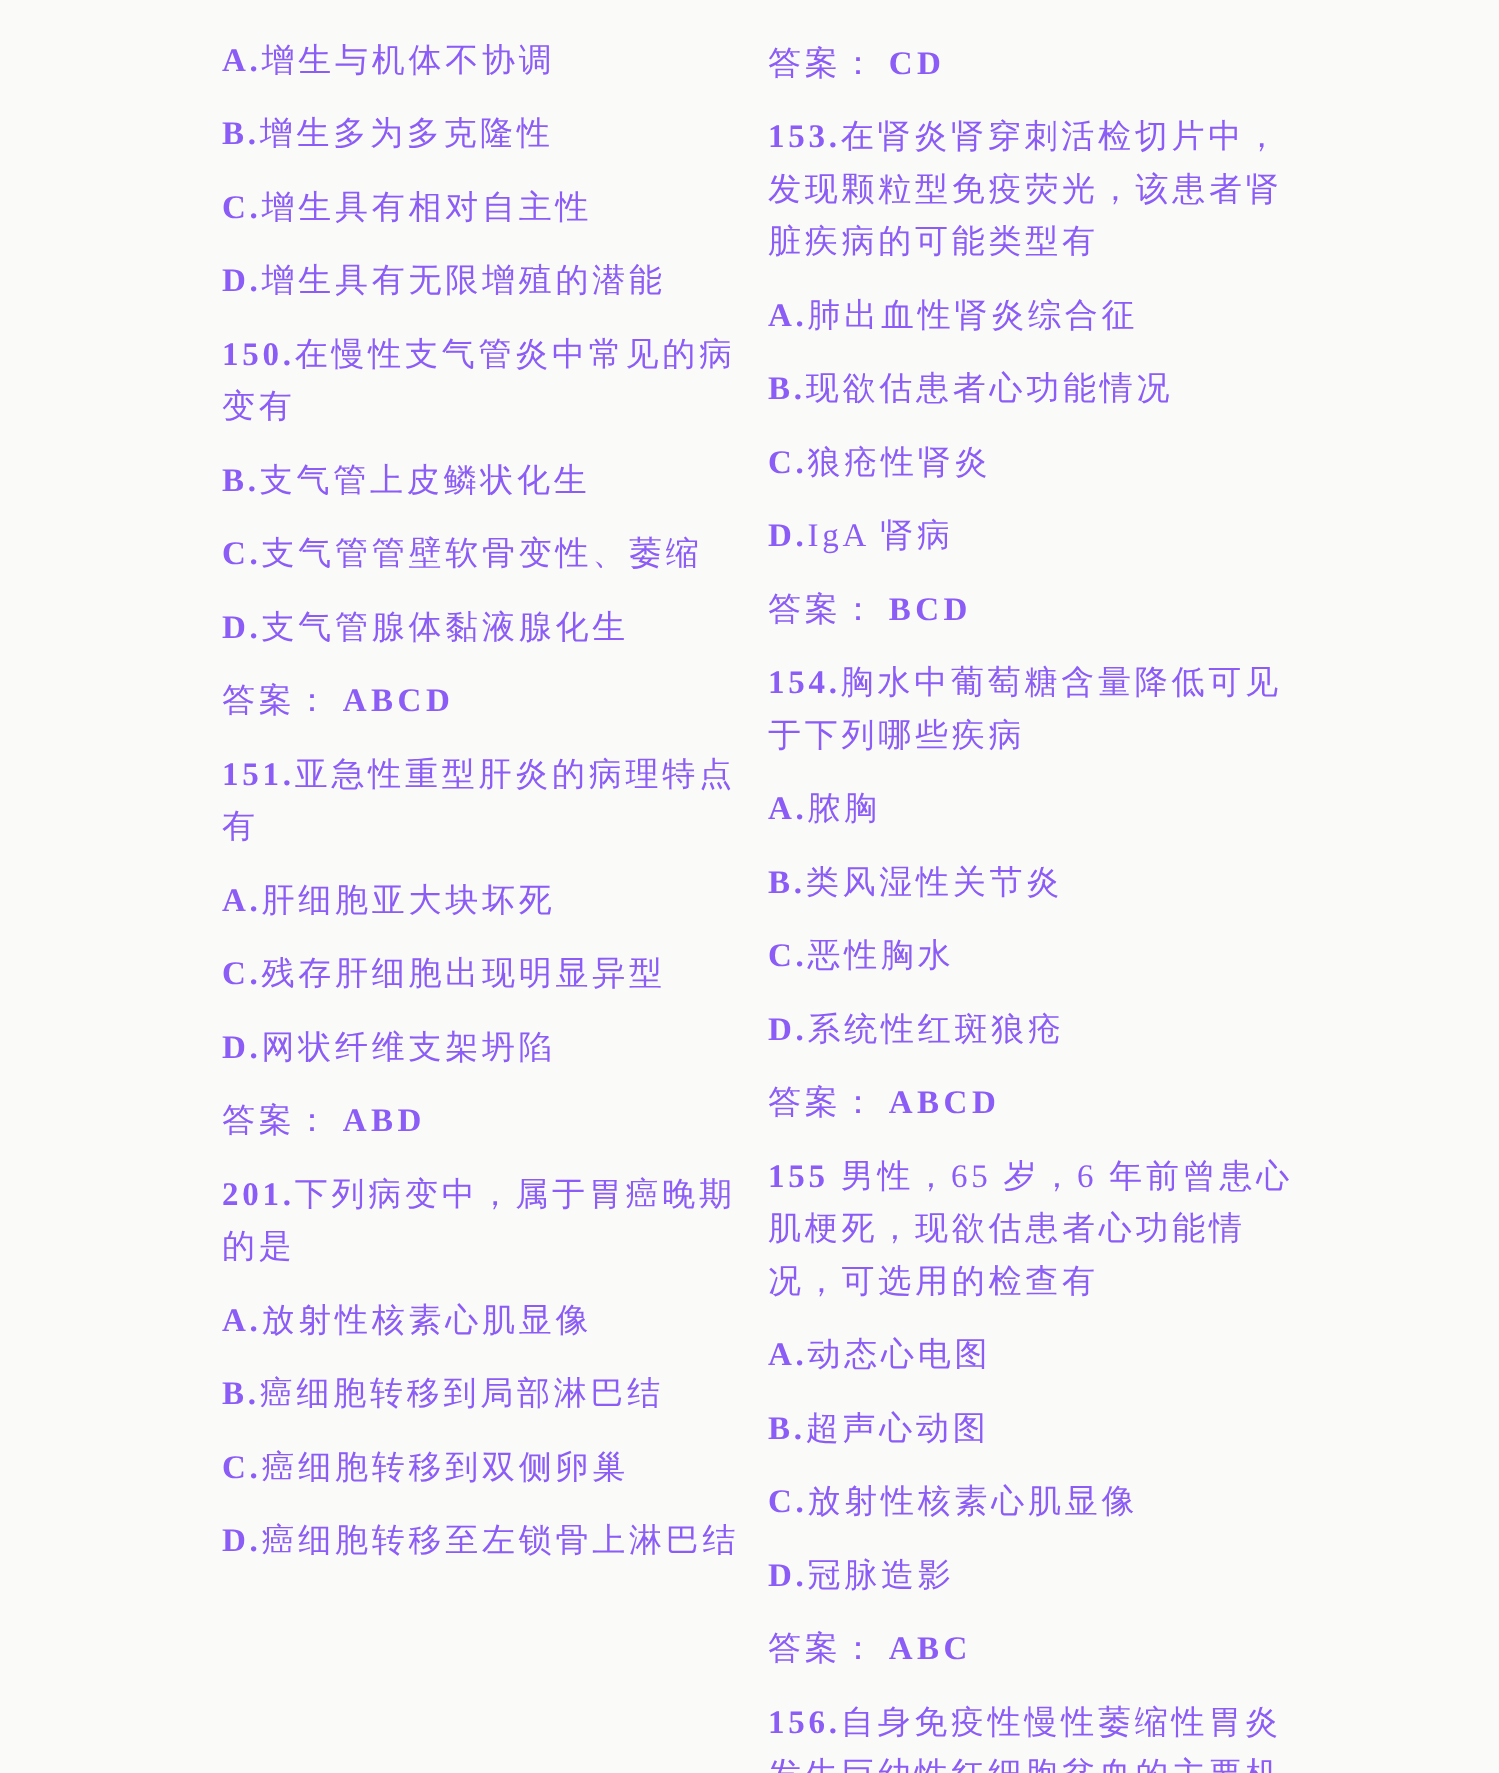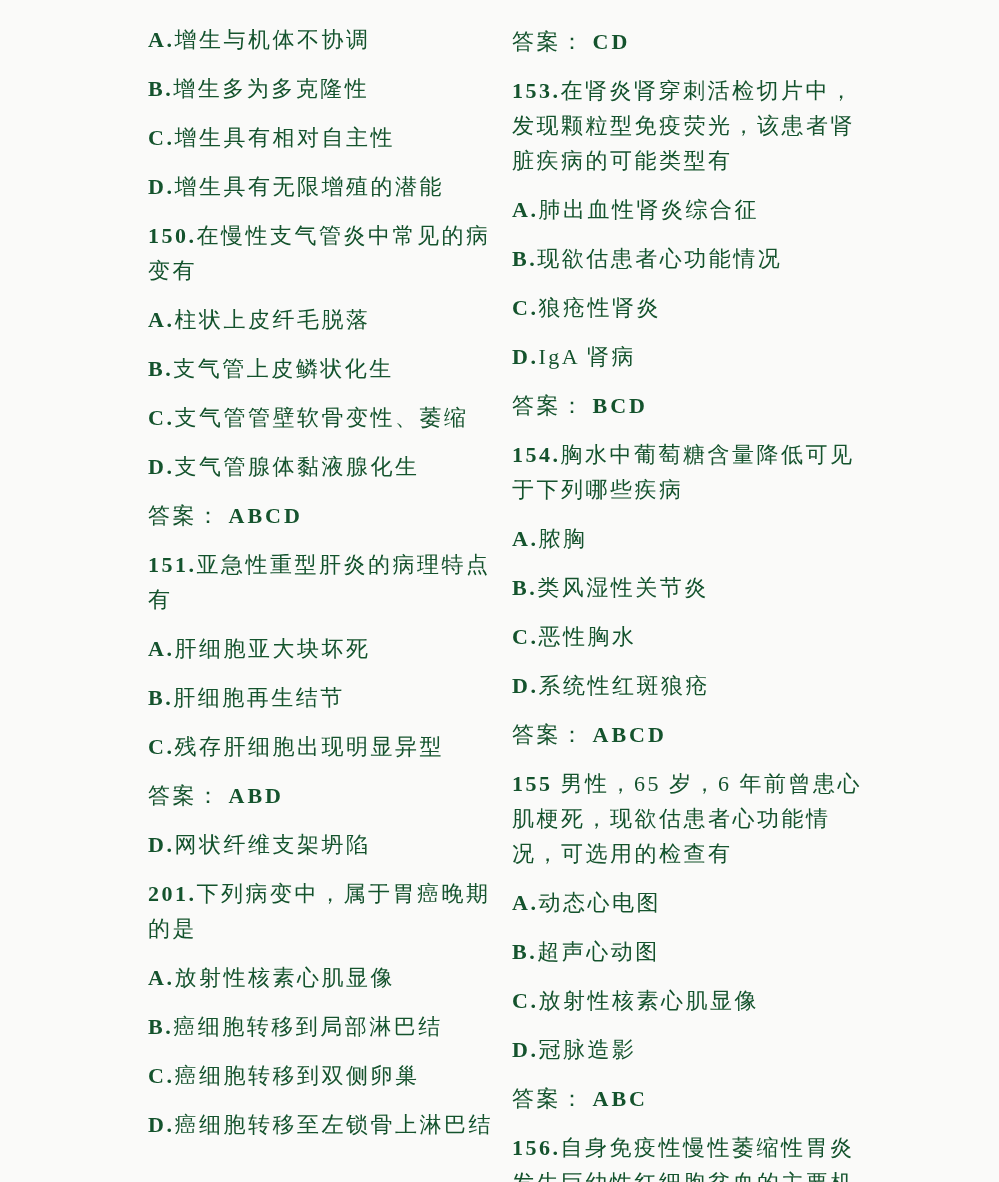--- a/index.html
+++ b/index.html
@@ -14,7 +14,7 @@
     overflow: hidden;
     background: #fafaf9;
     font-family: "Liberation Serif", "DejaVu Serif", serif;
-    color: #14532d;
+    color: #8b5cf6;
     font-size: 22px;
     line-height: 35px;
     letter-spacing: 2.5px;

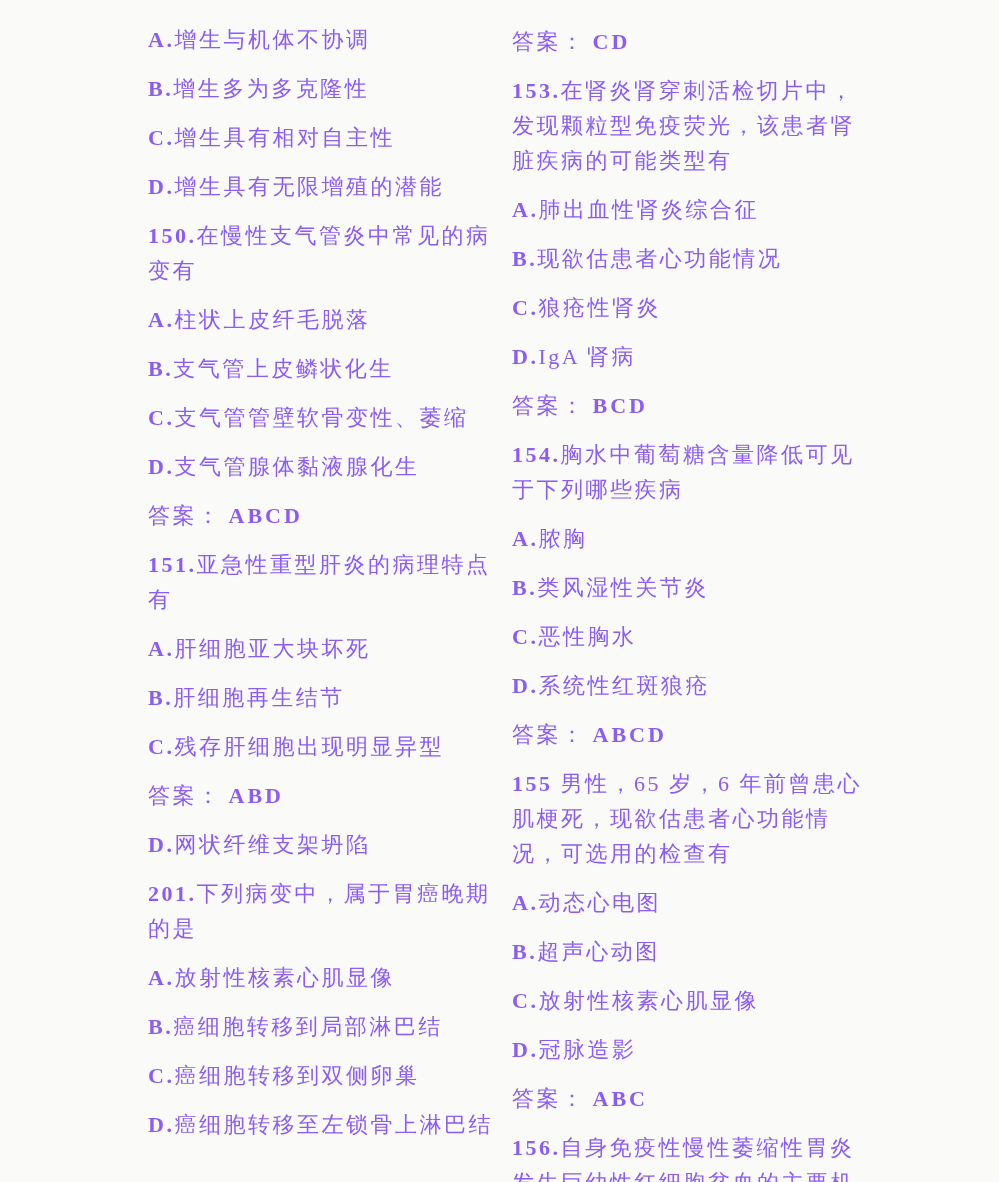--- a/index.html
+++ b/index.html
@@ -54,7 +54,6 @@
       <p class="item option"><span class="b">C.</span><span>增生具有相对自主性</span></p>
       <p class="item option"><span class="b">D.</span><span>增生具有无限增殖的潜能</span></p>
       <p class="item question"><span class="b">150.</span><span>在慢性支气管炎中常见的病变有</span></p>
-      <p class="item option"><span class="b">A.</span><span>柱状上皮纤毛脱落</span></p>
       <p class="item option"><span class="b">B.</span><span>支气管上皮鳞状化生</span></p>
       <p class="item option"><span class="b">C.</span><span>支气管管壁软骨变性、萎缩</span></p>
       <p class="item option"><span class="b">D.</span><span>支气管腺体黏液腺化生</span></p>

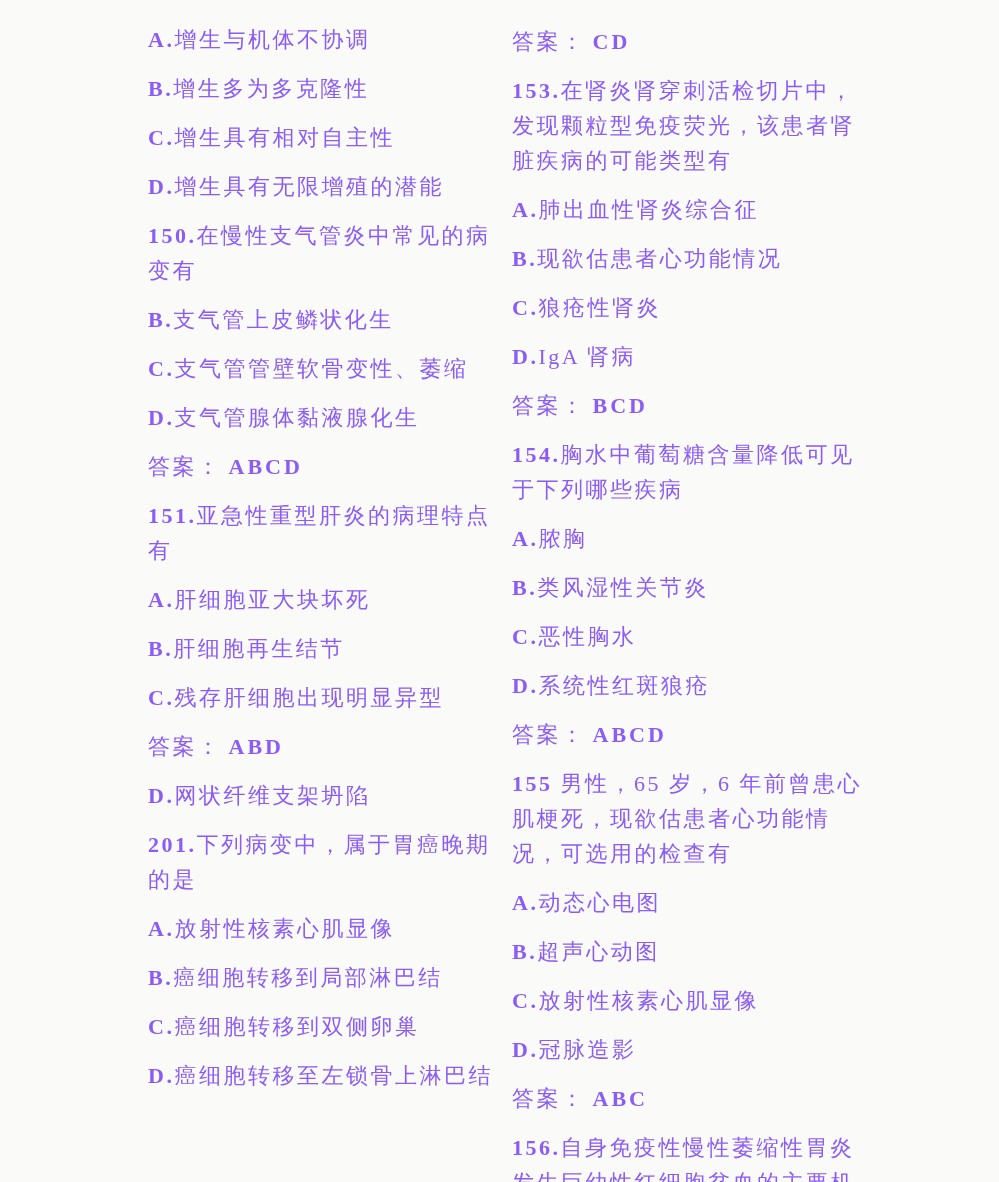--- a/index.html
+++ b/index.html
@@ -60,7 +60,6 @@
       <p class="item answer"><span>答案：</span><span class="b val">ABCD</span></p>
       <p class="item question"><span class="b">151.</span><span>亚急性重型肝炎的病理特点有</span></p>
       <p class="item option"><span class="b">A.</span><span>肝细胞亚大块坏死</span></p>
-      <p class="item option"><span class="b">B.</span><span>肝细胞再生结节</span></p>
       <p class="item option"><span class="b">C.</span><span>残存肝细胞出现明显异型</span></p>
       <p class="item answer"><span>答案：</span><span class="b val">ABD</span></p>
       <p class="item option"><span class="b">D.</span><span>网状纤维支架坍陷</span></p>

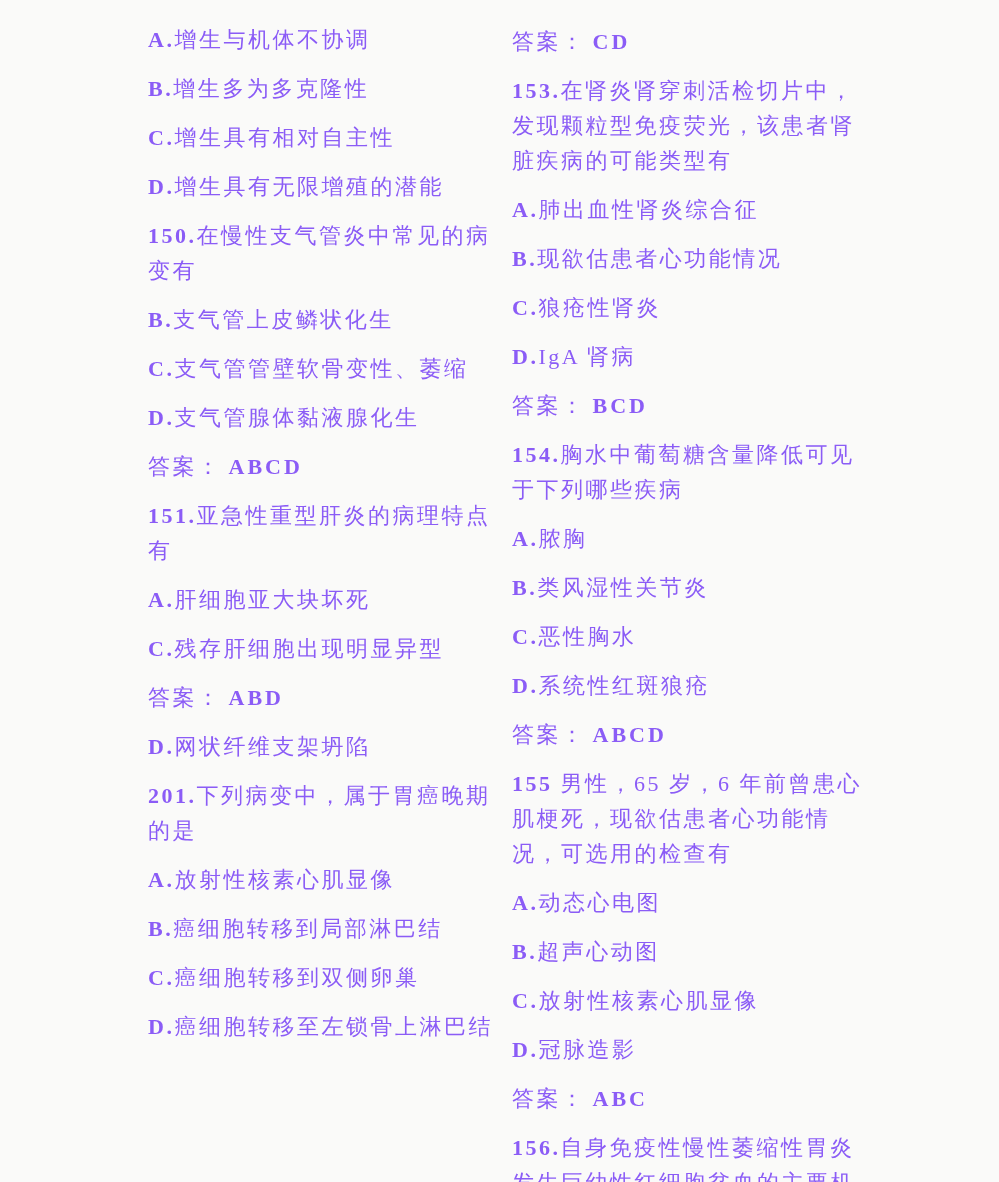--- a/index.html
+++ b/index.html
@@ -61,8 +61,8 @@
       <p class="item question"><span class="b">151.</span><span>亚急性重型肝炎的病理特点有</span></p>
       <p class="item option"><span class="b">A.</span><span>肝细胞亚大块坏死</span></p>
       <p class="item option"><span class="b">C.</span><span>残存肝细胞出现明显异型</span></p>
+      <p class="item option"><span class="b">D.</span><span>网状纤维支架坍陷</span></p>
       <p class="item answer"><span>答案：</span><span class="b val">ABD</span></p>
-      <p class="item option"><span class="b">D.</span><span>网状纤维支架坍陷</span></p>
       <p class="item question"><span class="b">201.</span><span>下列病变中，属于胃癌晚期的是</span></p>
       <p class="item option"><span class="b">A.</span><span>放射性核素心肌显像</span></p>
       <p class="item option"><span class="b">B.</span><span>癌细胞转移到局部淋巴结</span></p>

